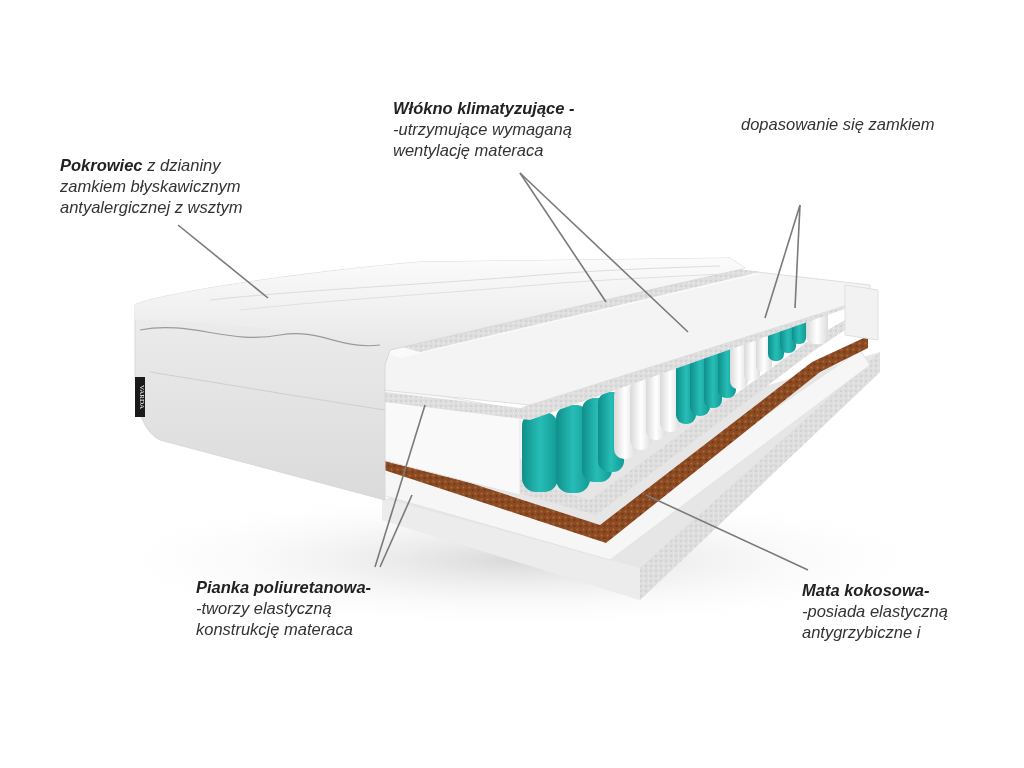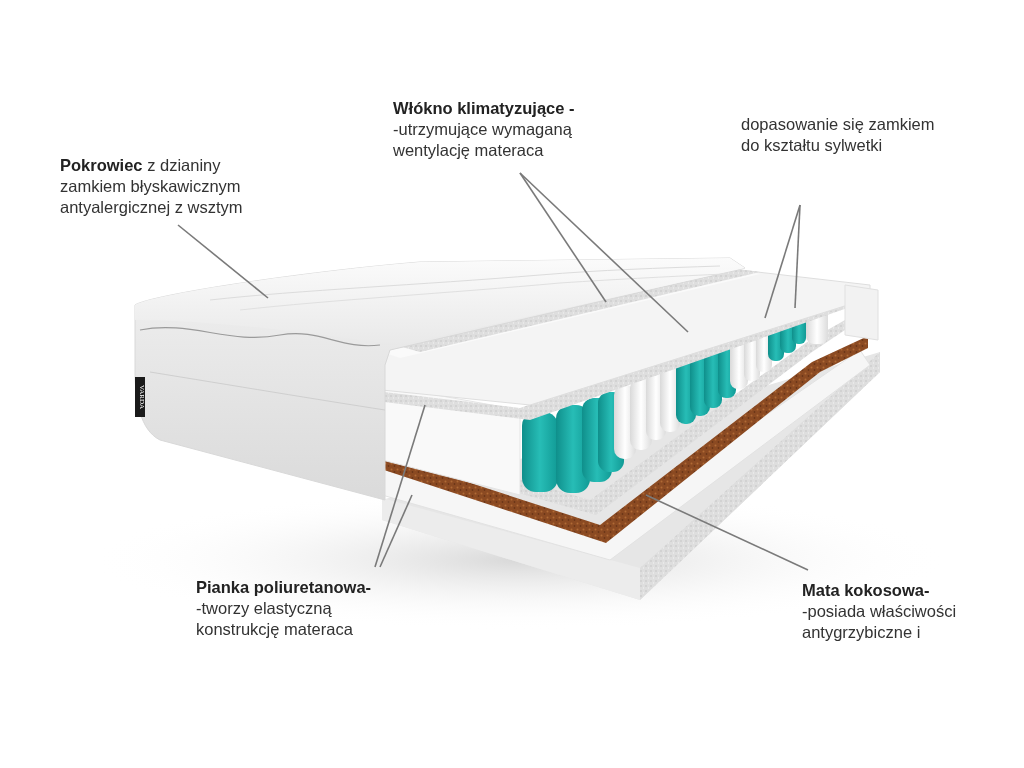--- a/index.html
+++ b/index.html
@@ -8,7 +8,7 @@
     #art { position:absolute; left:0; top:0; width:1024px; height:768px; }
     .label { position:absolute; font-size:16.5px; line-height:21px; color:#333; white-space:nowrap; }
     .label b { font-weight:bold; color:#222; }
-    .label .line { display:block; }
+    .label .line { display:block;font-style:italic; }
   </style>
 </head>
 <body>

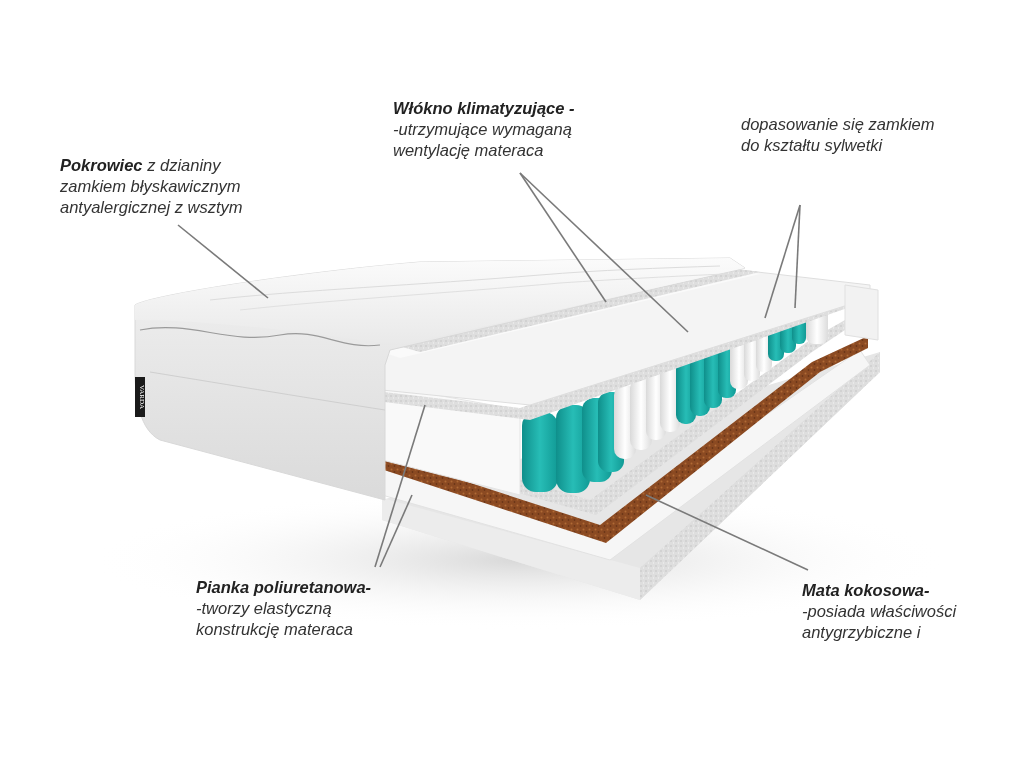--- a/index.html
+++ b/index.html
@@ -136,7 +136,6 @@
 
 <div class="label" style="left:741px; top:114px;">
   <span class="line">dopasowanie się  zamkiem</span>
-  <span class="line">do kształtu sylwetki</span>
 </div>
 
 <div class="label" style="left:196px; top:577px;">

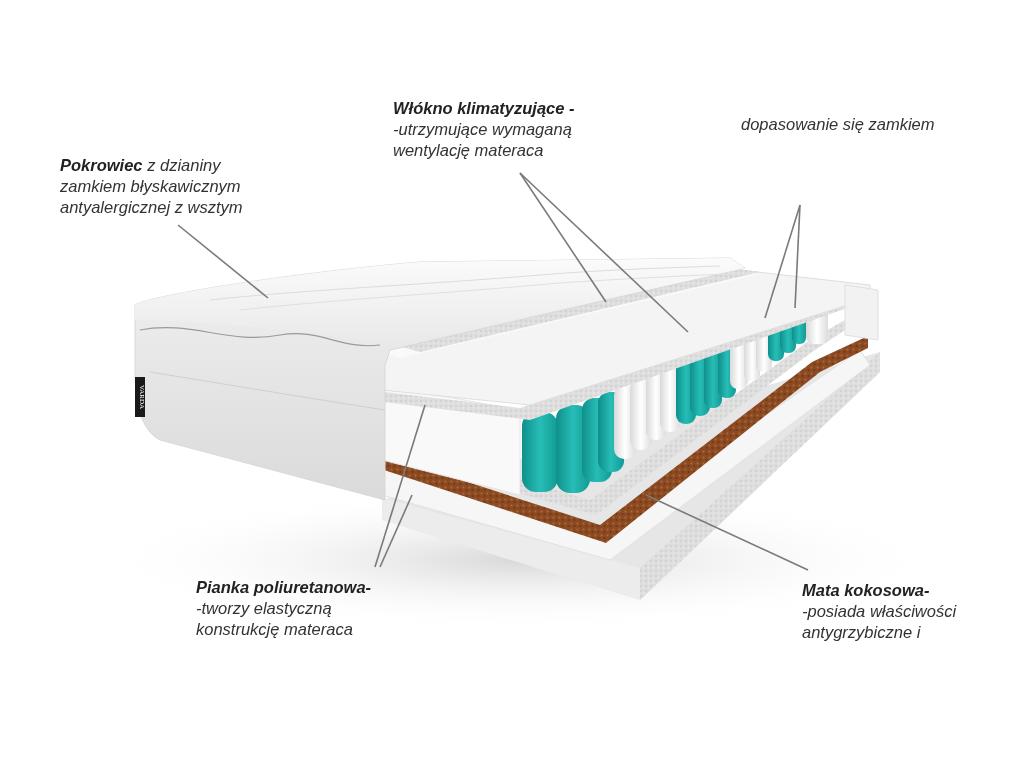--- a/index.html
+++ b/index.html
@@ -146,7 +146,7 @@
 
 <div class="label" style="left:778px; top:580px;margin-left:24px;">
   <span class="line"><b>Mata kokosowa-</b></span>
-  <span class="line">-posiada właściwości</span>
+  <span class="line">-posiada elastyczną</span>
   <span class="line">antygrzybiczne i</span>
 </div>
 

